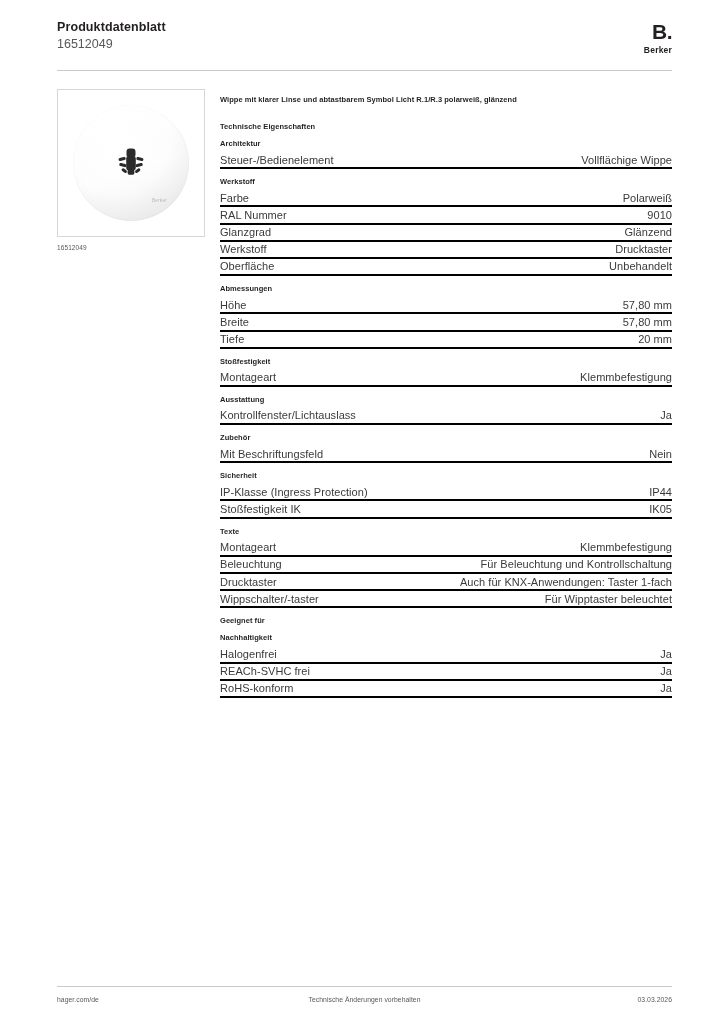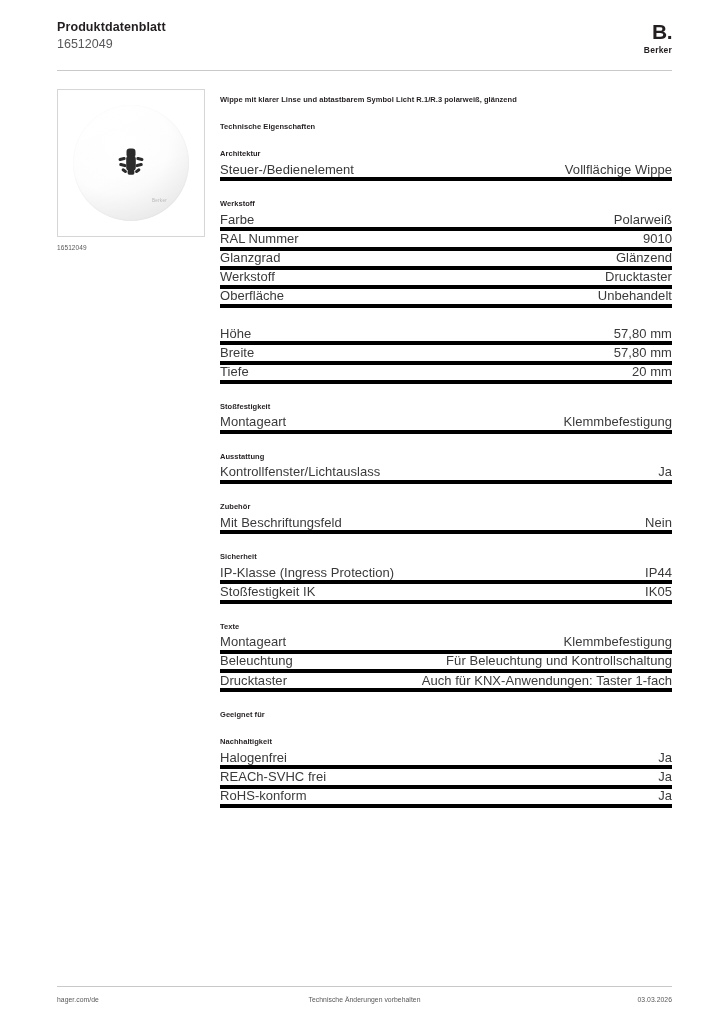--- a/index.html
+++ b/index.html
@@ -147,7 +147,7 @@
     letter-spacing: 0.05px;
   }
   .group {
-    margin-top: 18px;
+    margin-top: 8px;
   }
   .group-title {
     font-size: 7.5px;

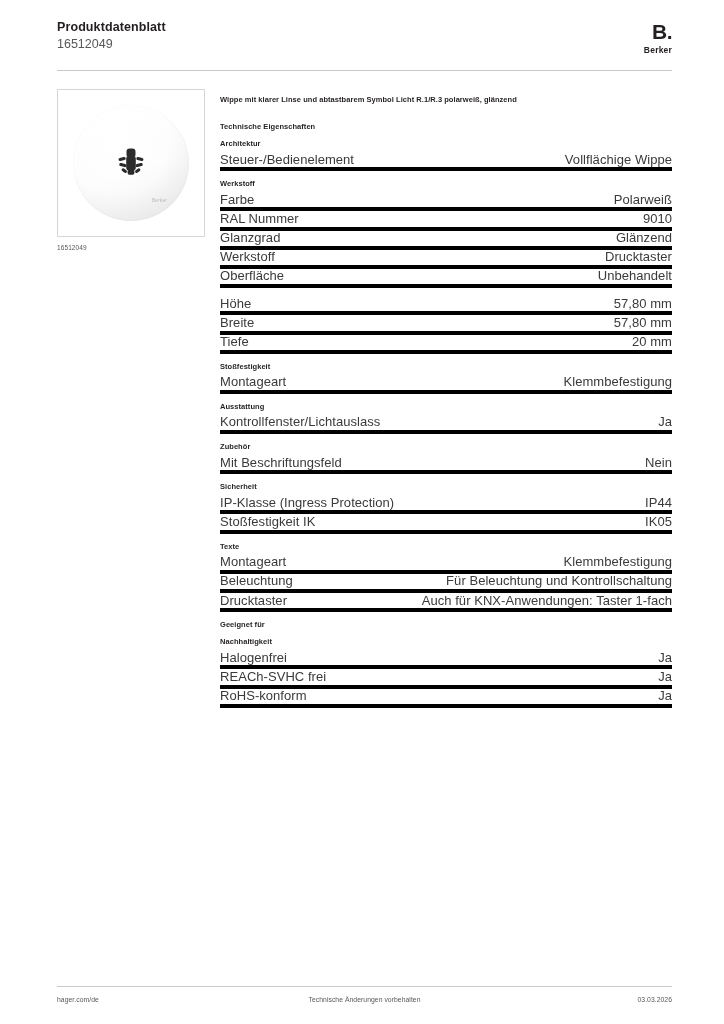--- a/index.html
+++ b/index.html
@@ -160,11 +160,11 @@
     display: flex;
     justify-content: space-between;
     align-items: baseline;
-    font-size: 13px;
+    font-size: 11px;
     line-height: 10px;
     color: #3a3a3c;
     padding: 2.5px 0 2.7px 0;
-    border-bottom: 4px solid #000000;
+    border-bottom: 2px solid #000000;
     letter-spacing: 0.05px;
   }
   .row .k {

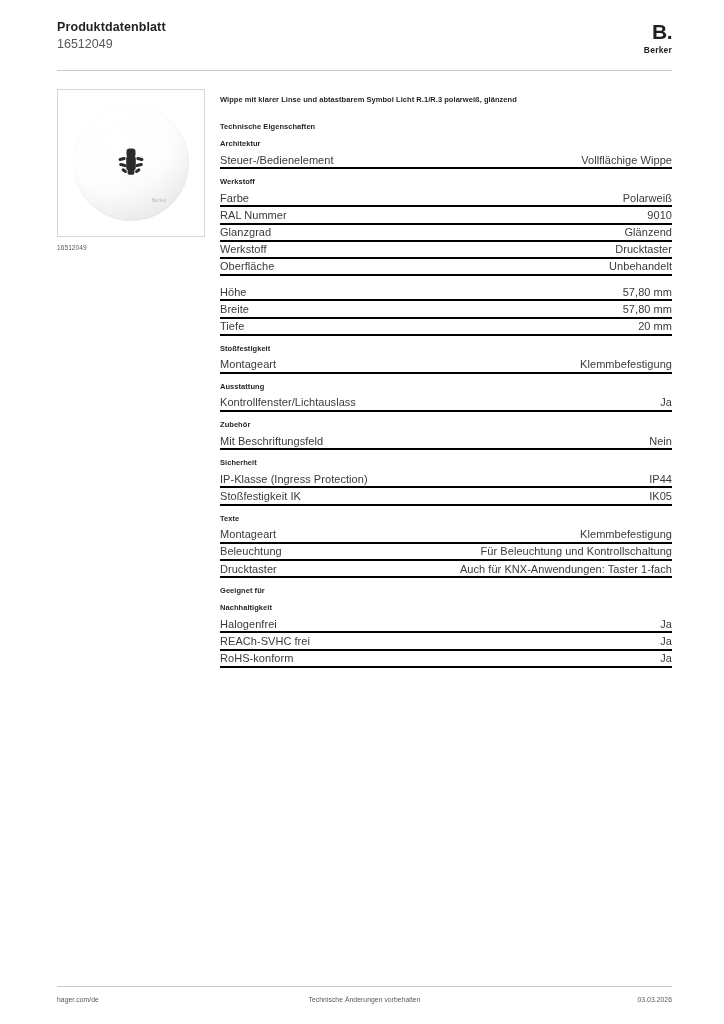--- a/index.html
+++ b/index.html
@@ -271,6 +271,7 @@
           </div>
         </div>
         <div class="group">
+          <div class="group-title">Abmessungen</div>
           <div class="row">
             <span class="k">Höhe</span>
             <span class="v">57,80 mm</span>

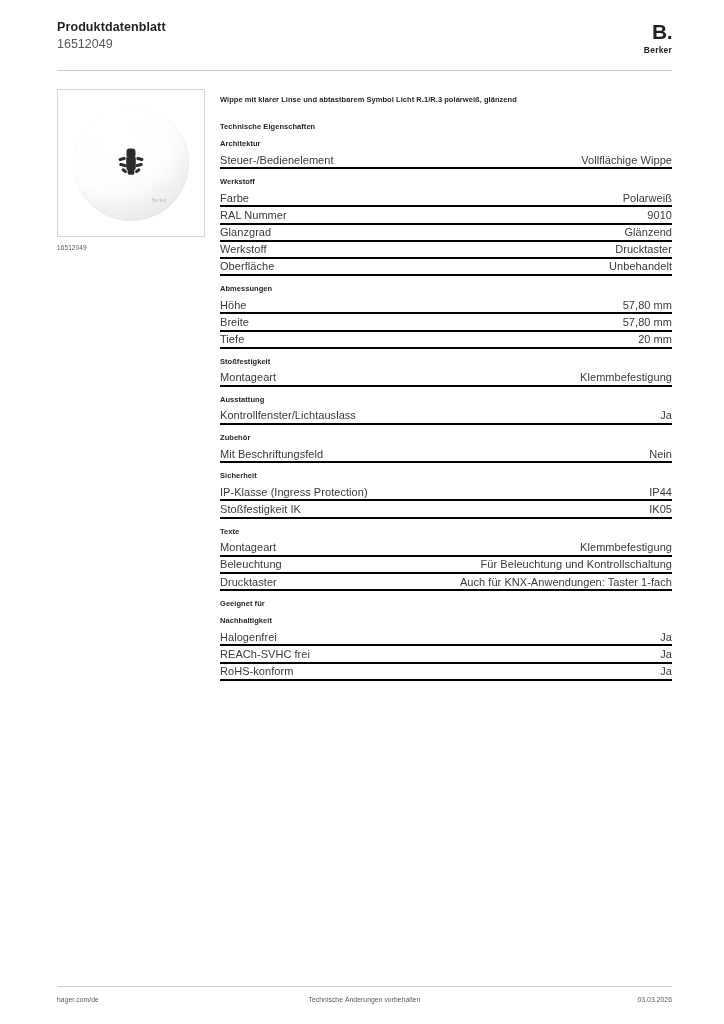--- a/index.html
+++ b/index.html
@@ -331,6 +331,10 @@
             <span class="k">Drucktaster</span>
             <span class="v">Auch für KNX-Anwendungen: Taster 1-fach</span>
           </div>
+          <div class="row">
+            <span class="k">Wippschalter/-taster</span>
+            <span class="v">Für Wipptaster beleuchtet</span>
+          </div>
         </div>
         <div class="group">
           <div class="group-title">Geeignet für</div>

